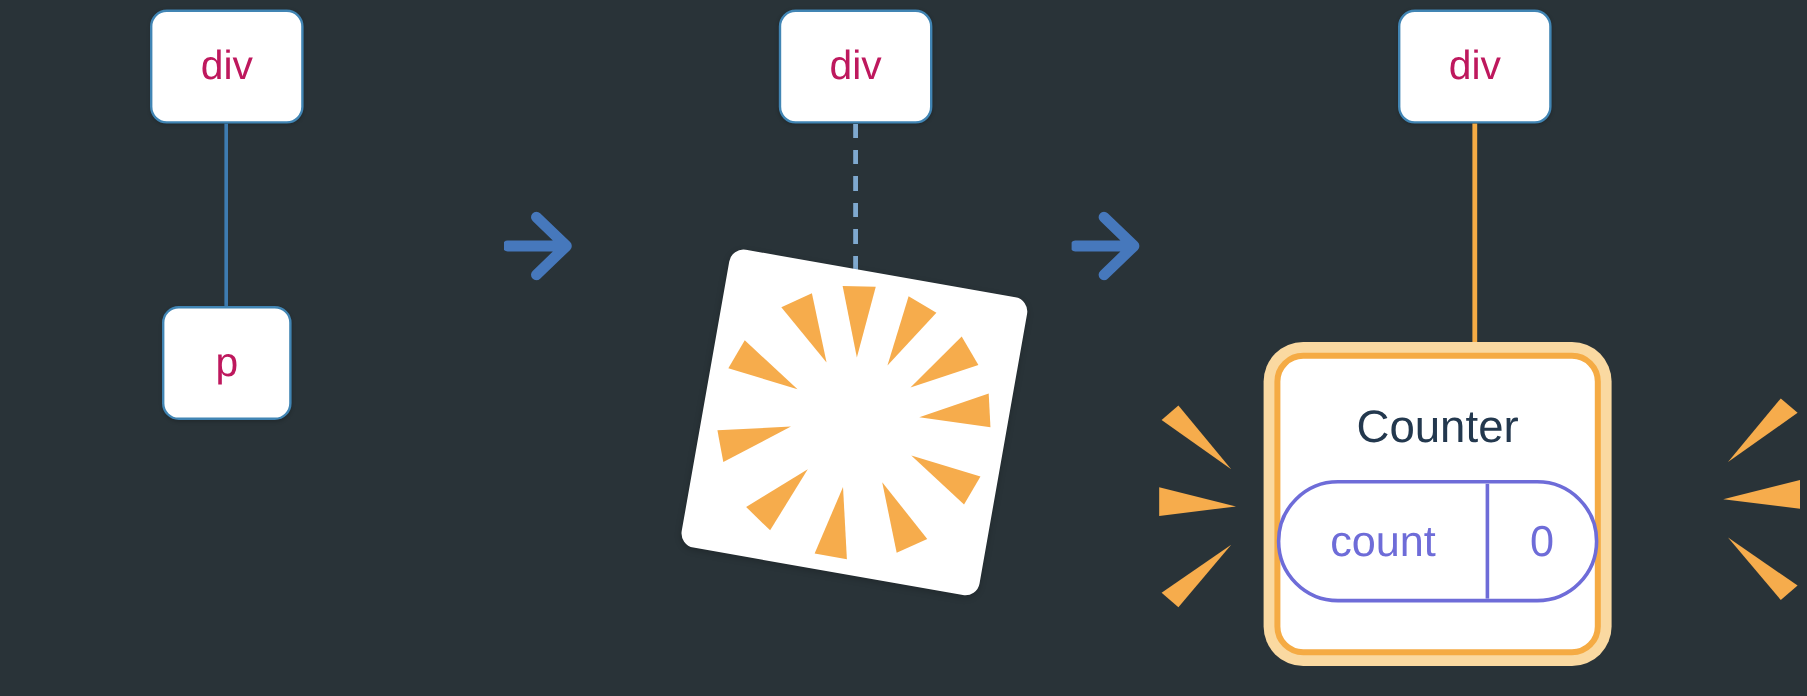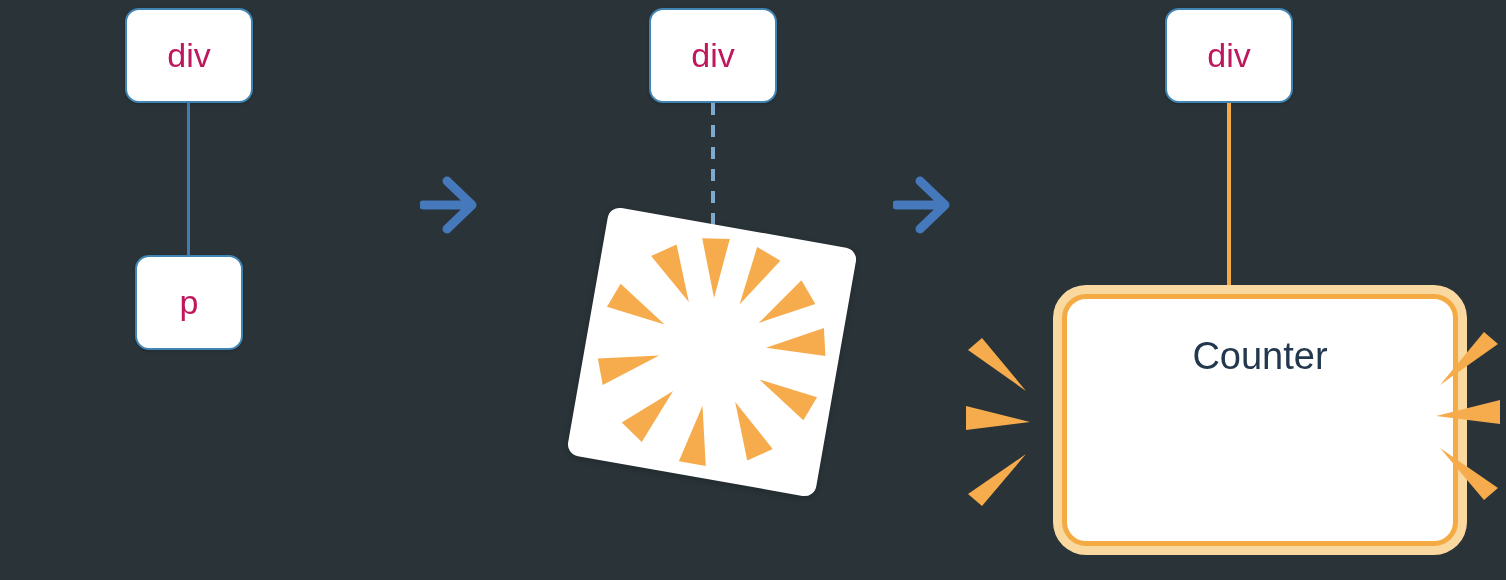--- a/index.html
+++ b/index.html
@@ -78,7 +78,7 @@
   .counter-card {
     position: absolute;
     left: 1062px; top: 294px;
-    width: 396px; height: 252px;
+    width: 272px; height: 252px;
     background: #ffffff;
     border: 5px solid #f5ab44;
     border-radius: 24px;

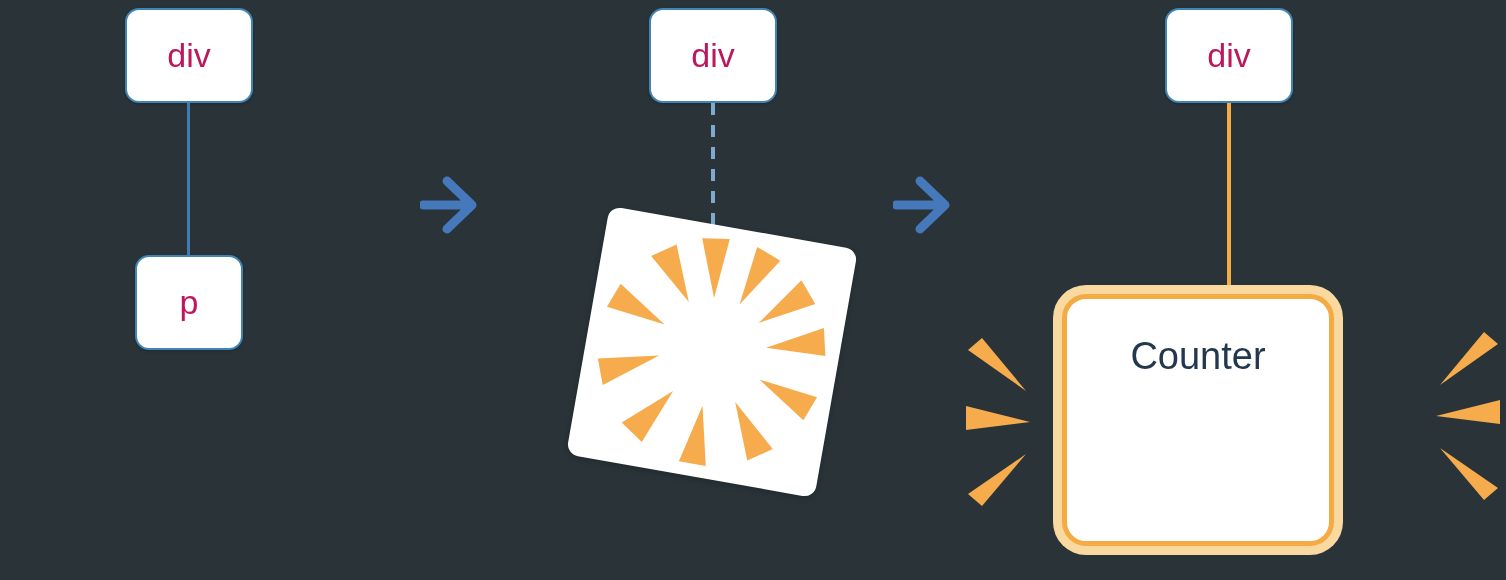--- a/index.html
+++ b/index.html
@@ -188,6 +188,10 @@
 
   <div class="counter-card">
     <div class="counter-title">Counter</div>
+    <div class="state-pill">
+      <div class="state-key">count</div>
+      <div class="state-value">0</div>
+    </div>
   </div>
 
   <svg class="sparks sparks-right" viewBox="0 0 72 172">

